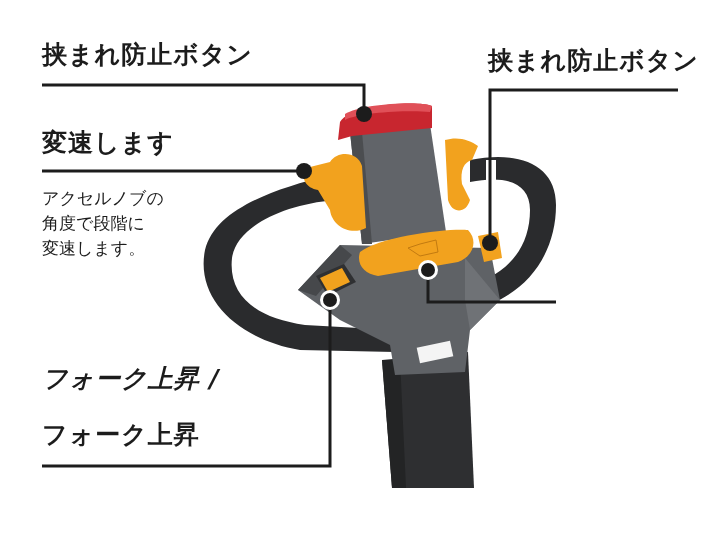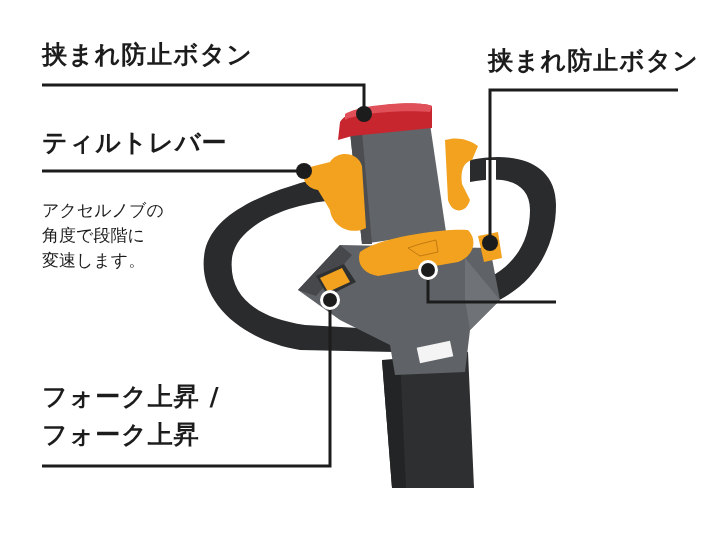--- a/index.html
+++ b/index.html
@@ -82,7 +82,7 @@
   </svg>
 
   <div class="label" style="left:42px; top:42px;">挟まれ防止ボタン</div>
-  <div class="label" style="left:42px; top:130px;">ティルトレバー</div>
+  <div class="label" style="left:42px; top:130px;">変速します</div>
   <div class="desc" style="left:42px; top:186px;">アクセルノブの
 角度で段階に
 変速します。</div>

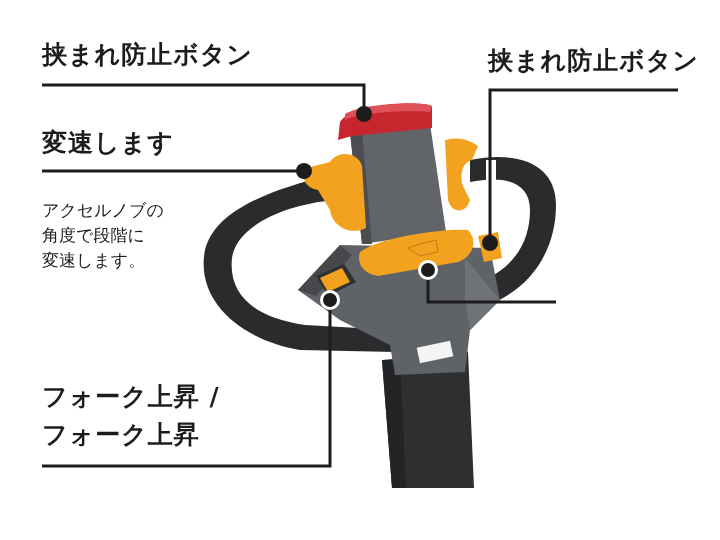--- a/index.html
+++ b/index.html
@@ -7,7 +7,7 @@
   .stage { position: absolute; left: 0; top: 0; width: 720px; height: 540px; }
   svg.art { position: absolute; left: 0; top: 0; }
   .label { position: absolute; color: #1c1c1c; font-weight: bold; font-size: 25px; letter-spacing: 1px; white-space: nowrap; line-height: 1; }
-  .desc { position: absolute; color: #1c1c1c; font-size: 17px; line-height: 25px; white-space: pre-line; margin-top: 12px; }
+  .desc { position: absolute; color: #1c1c1c; font-size: 17px; line-height: 25px; white-space: pre-line; }
 </style>
 </head>
 <body>

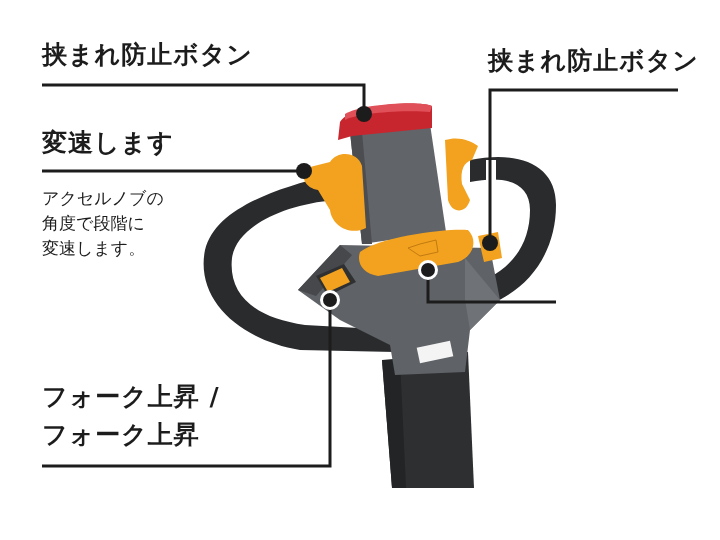--- a/index.html
+++ b/index.html
@@ -87,7 +87,7 @@
 角度で段階に
 変速します。</div>
   <div class="label" style="left:488px; top:48px;">挟まれ防止ボタン</div>
-  <div class="label" style="left:42px; top:384px;">フォーク上昇 /</div>
+  <div class="label" style="left:42px; top:366px;font-style:italic;">フォーク上昇 /</div>
   <div class="label" style="left:42px; top:422px;">フォーク上昇</div>
 </div>
 

